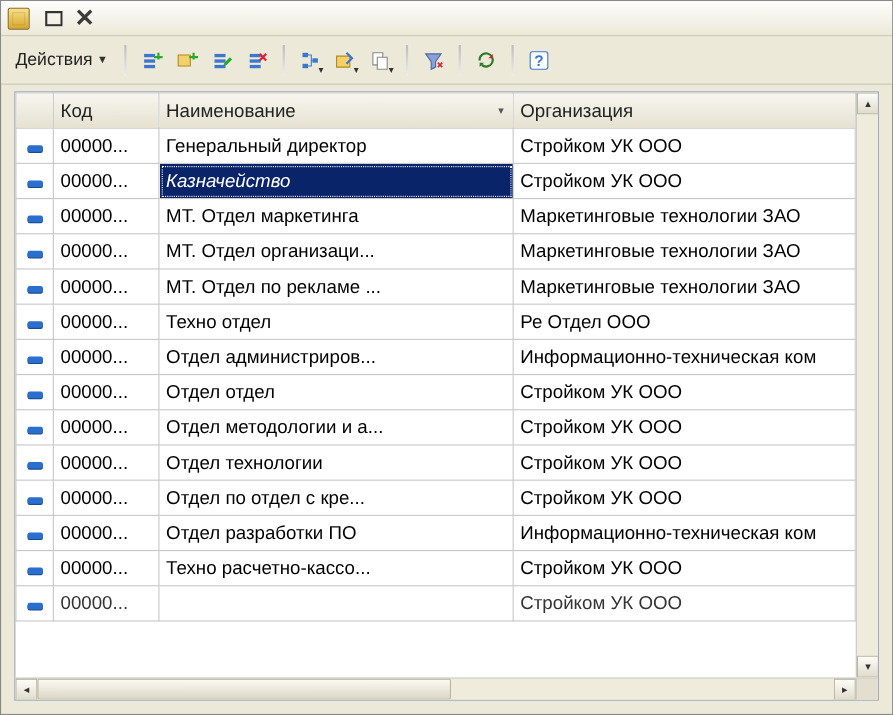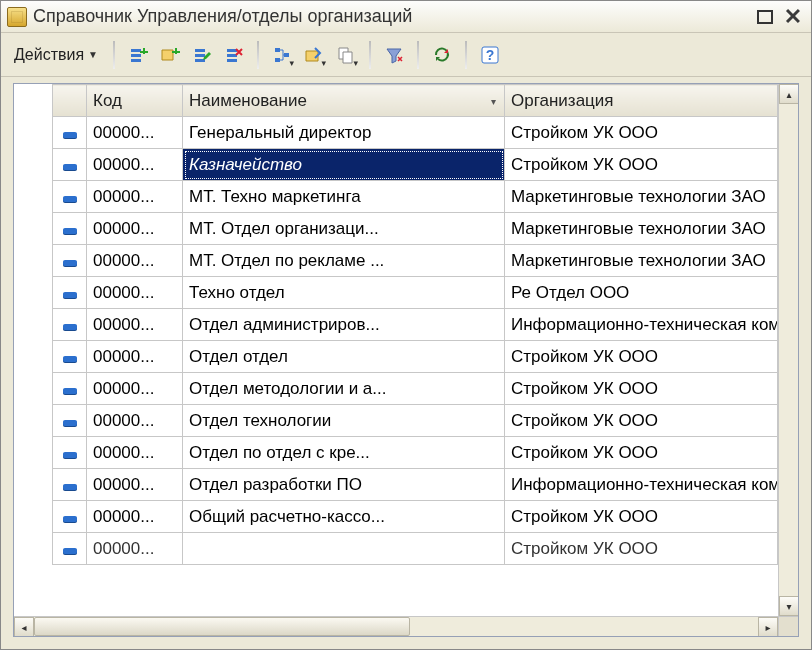--- a/index.html
+++ b/index.html
@@ -204,7 +204,6 @@
 
   <div class="titlebar">
     <div class="app-icon"></div>
-    <div class="title">Справочник Управления/отделы организаций</div>
     <div class="win-btn">
       <svg width="16" height="14">
           <rect x="1" y="1" width="14" height="12" fill="none" stroke="#333" stroke-width="2"></rect>

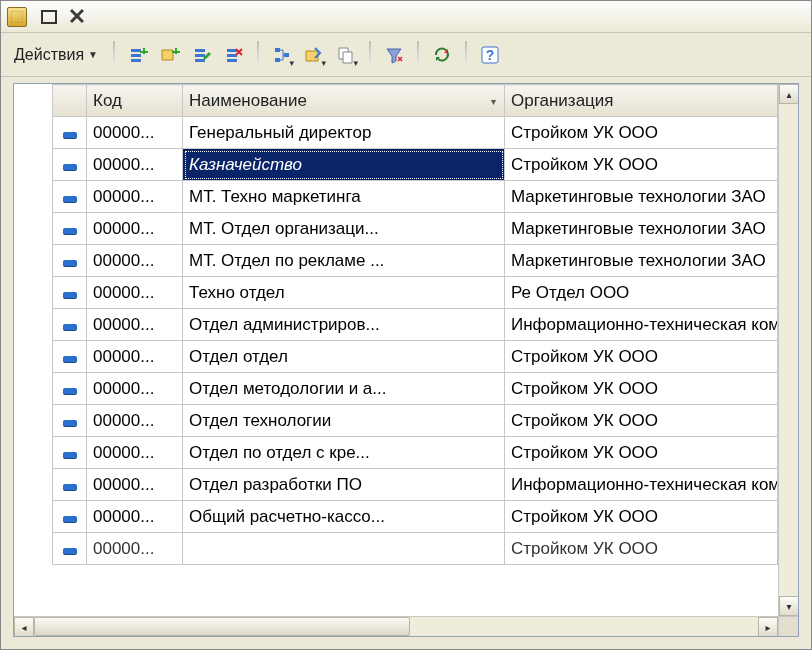--- a/index.html
+++ b/index.html
@@ -111,7 +111,6 @@
     flex:1;
     display:flex;
     overflow:hidden;
-    padding-left:38px;
   }
   .grid-body{
     flex:1;

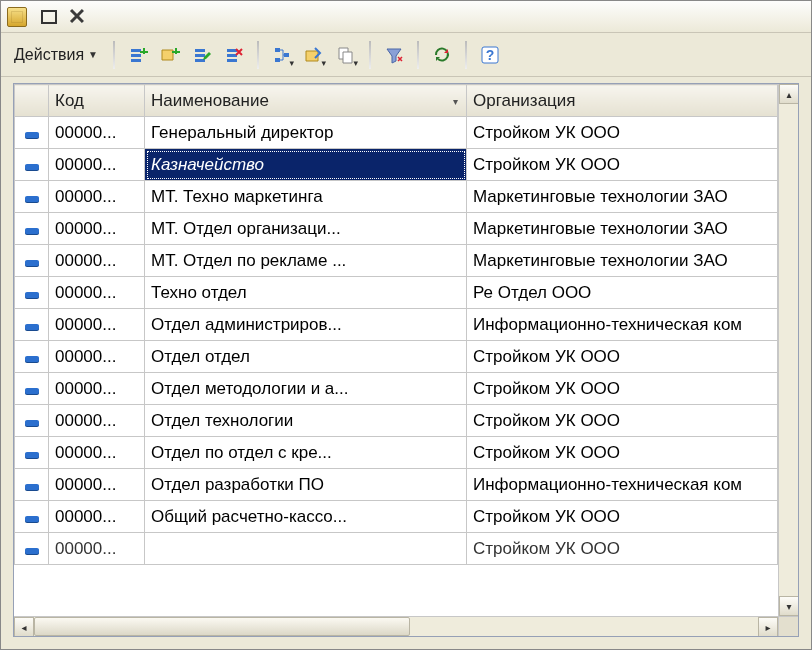--- a/index.html
+++ b/index.html
@@ -333,7 +333,7 @@
               <tr>
                 <td style="text-align: center;"><span class="row-icon"></span></td>
                 <td>00000...</td>
-                <td>МТ. Техно маркетинга</td>
+                <td>МТ. Отдел маркетинга</td>
                 <td>Маркетинговые технологии ЗАО</td>
               </tr>
               <tr>

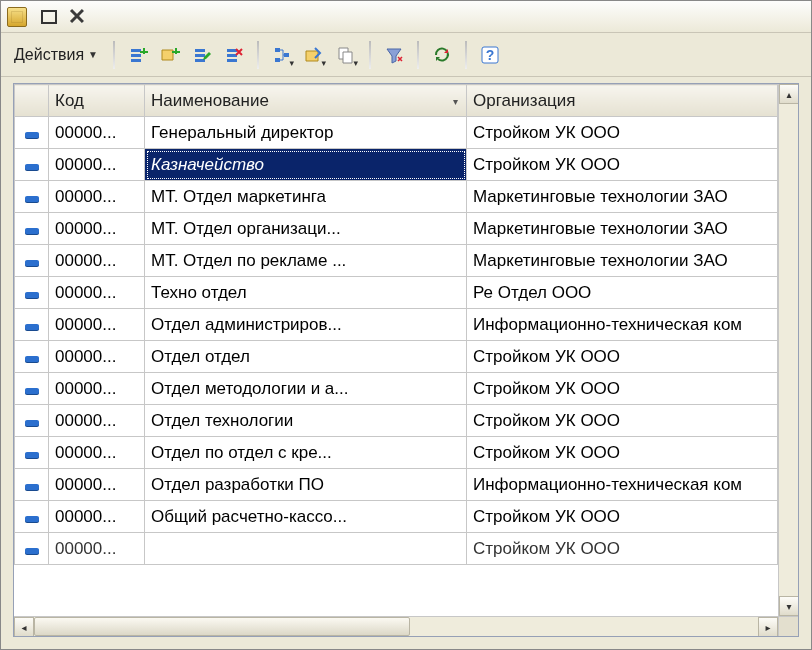--- a/index.html
+++ b/index.html
@@ -393,7 +393,7 @@
               <tr>
                 <td style="text-align: center;"><span class="row-icon"></span></td>
                 <td>00000...</td>
-                <td>Общий расчетно-кассо...</td>
+                <td>Техно расчетно-кассо...</td>
                 <td>Стройком УК ООО</td>
               </tr>
               <tr class="partial">

